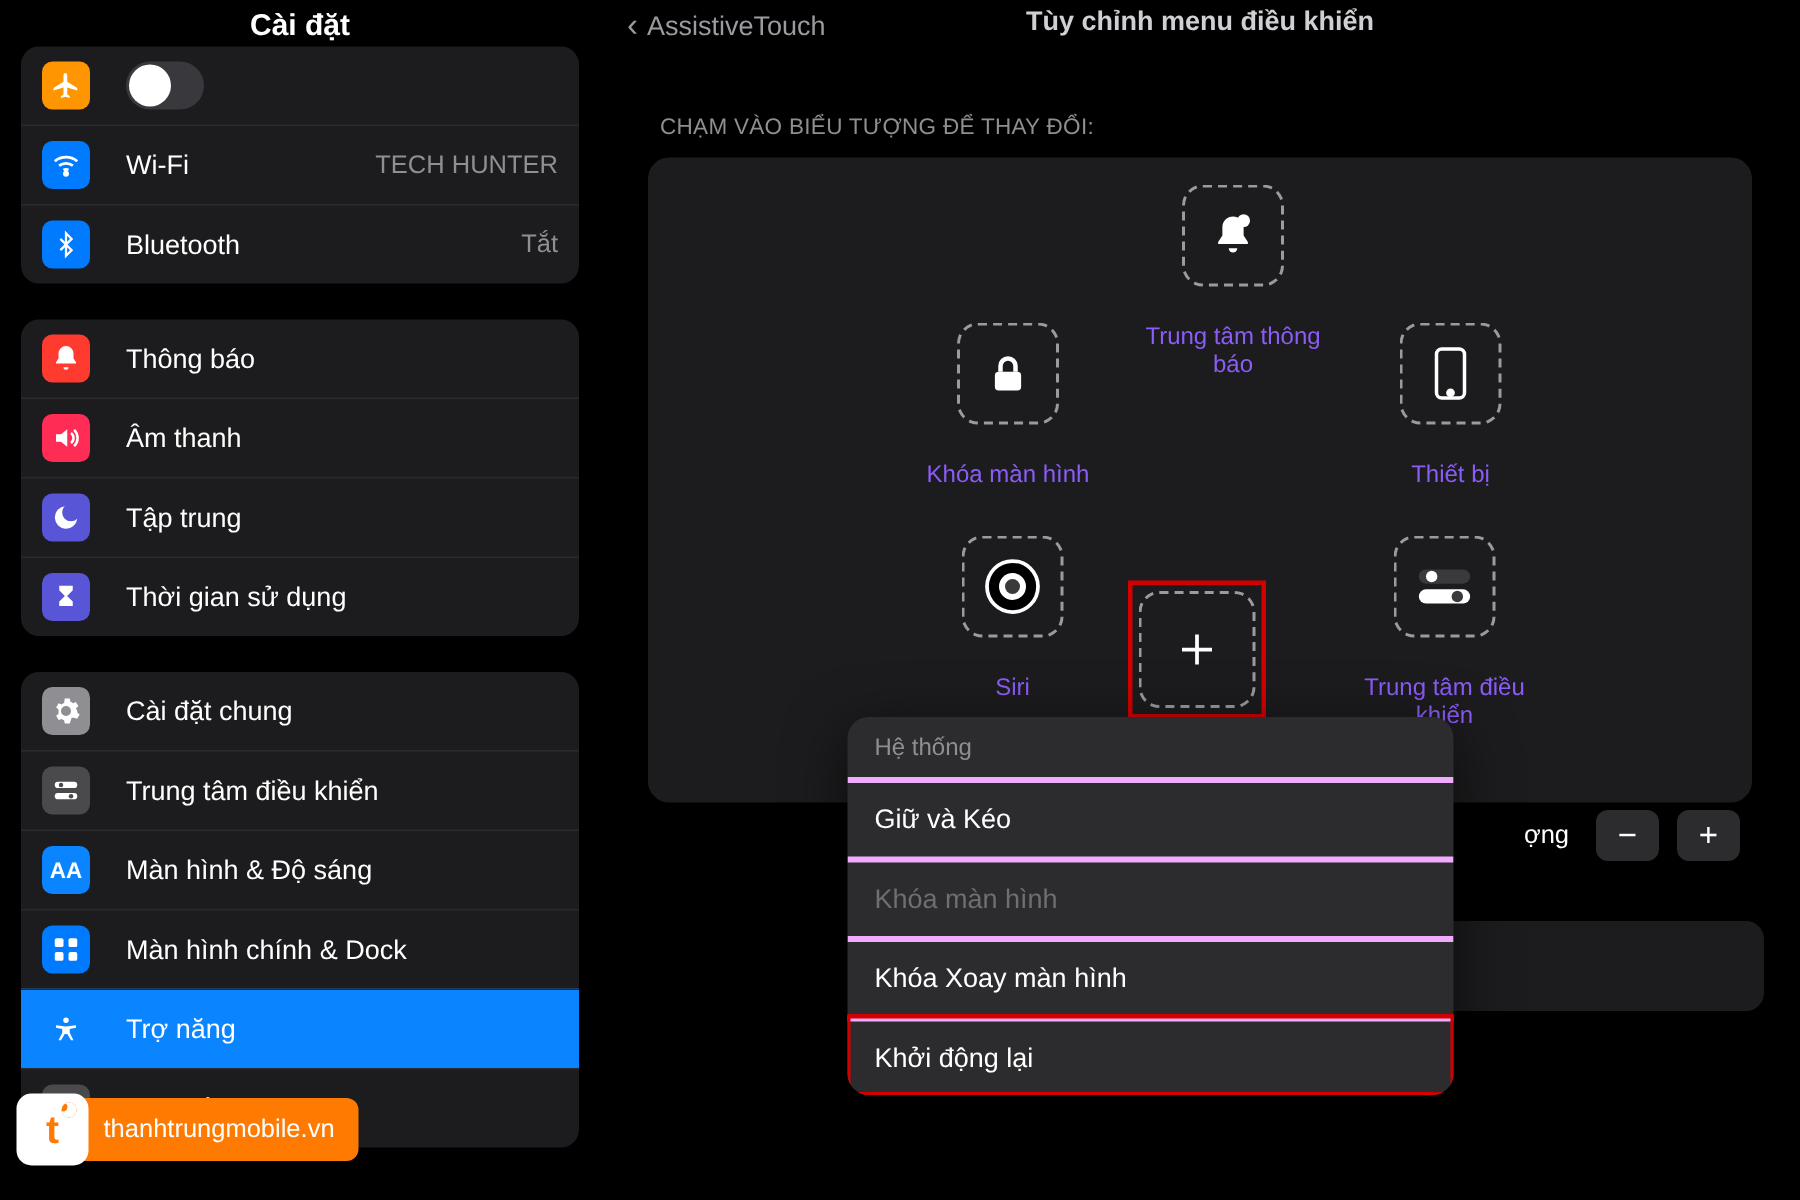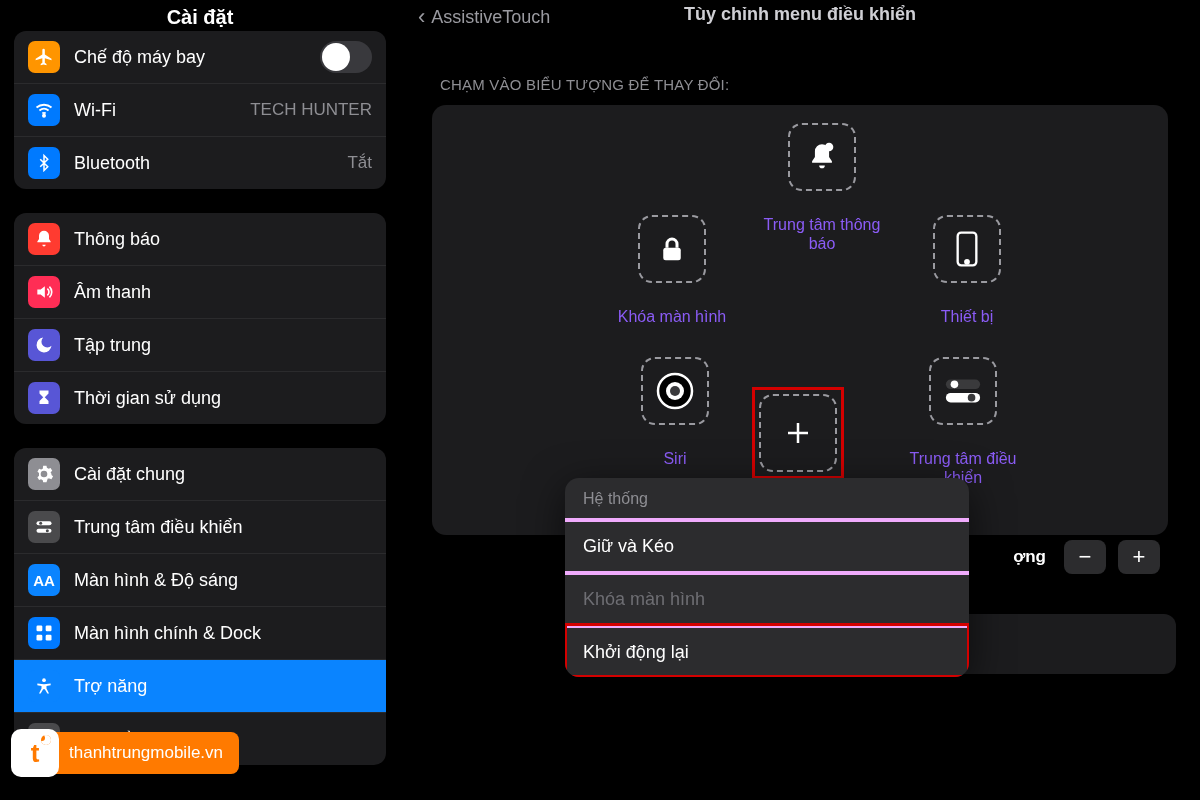--- a/index.html
+++ b/index.html
@@ -153,7 +153,6 @@
               <path d="M21 16v-2l-8-5V3.5a1.5 1.5 0 0 0-3 0V9l-8 5v2l8-2.5V19l-2 1.5V22l3.5-1 3.5 1v-1.5L13 19v-5.5l8 2.5z"></path>
             </svg>
         </div>
-        <div class="row-label">Chế độ máy bay</div>
         <div class="toggle"></div>
       </div>
       <div class="row">

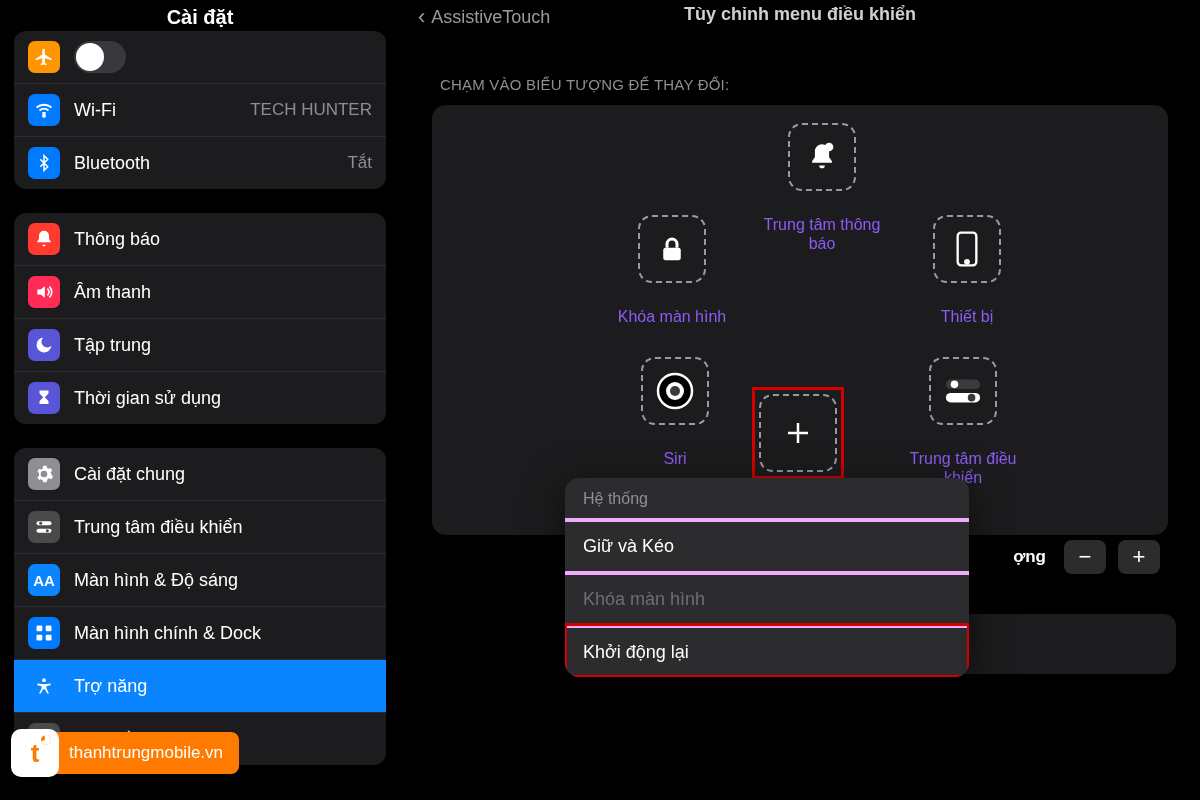--- a/index.html
+++ b/index.html
@@ -117,7 +117,7 @@
     display:flex; align-items:center; justify-content:center;
     font-size:22px; border-radius:8px;
   }
-  .stepper-text { font-size:17px; color:#fff; margin-right:6px;font-weight:bold; }
+  .stepper-text { font-size:17px; color:#fff; margin-right:6px; }
   .lower-dark {
     position:absolute; left:430px; right:24px; top:614px; height:60px;
     background:#1c1c1e; border-radius:12px;

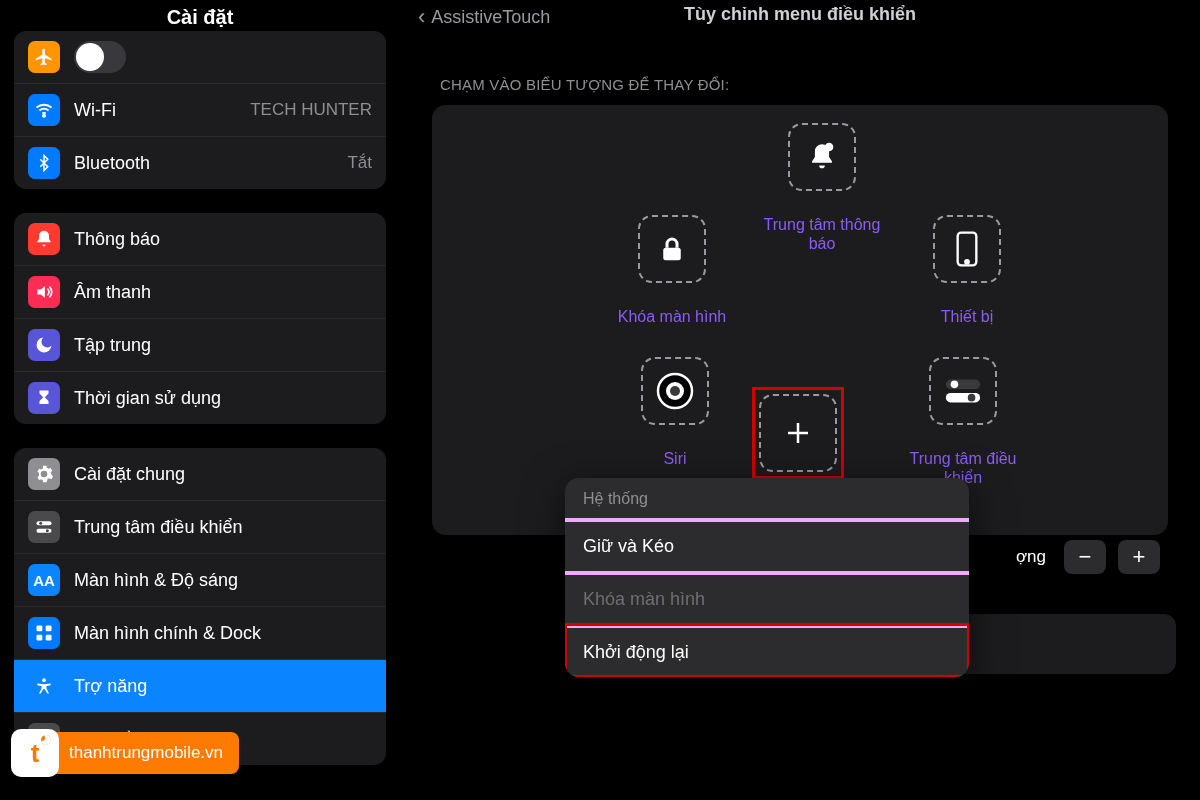--- a/index.html
+++ b/index.html
@@ -39,7 +39,7 @@
   .icon-box {
     width: 32px; height: 32px; border-radius: 7px;
     display: flex; align-items: center; justify-content: center;
-    margin-right: 14px; flex-shrink: 0;
+    margin-right: 24px; flex-shrink: 0;
     color: #fff;
   }
   .row-label { font-size: 18px; flex: 1; color: #fff; }

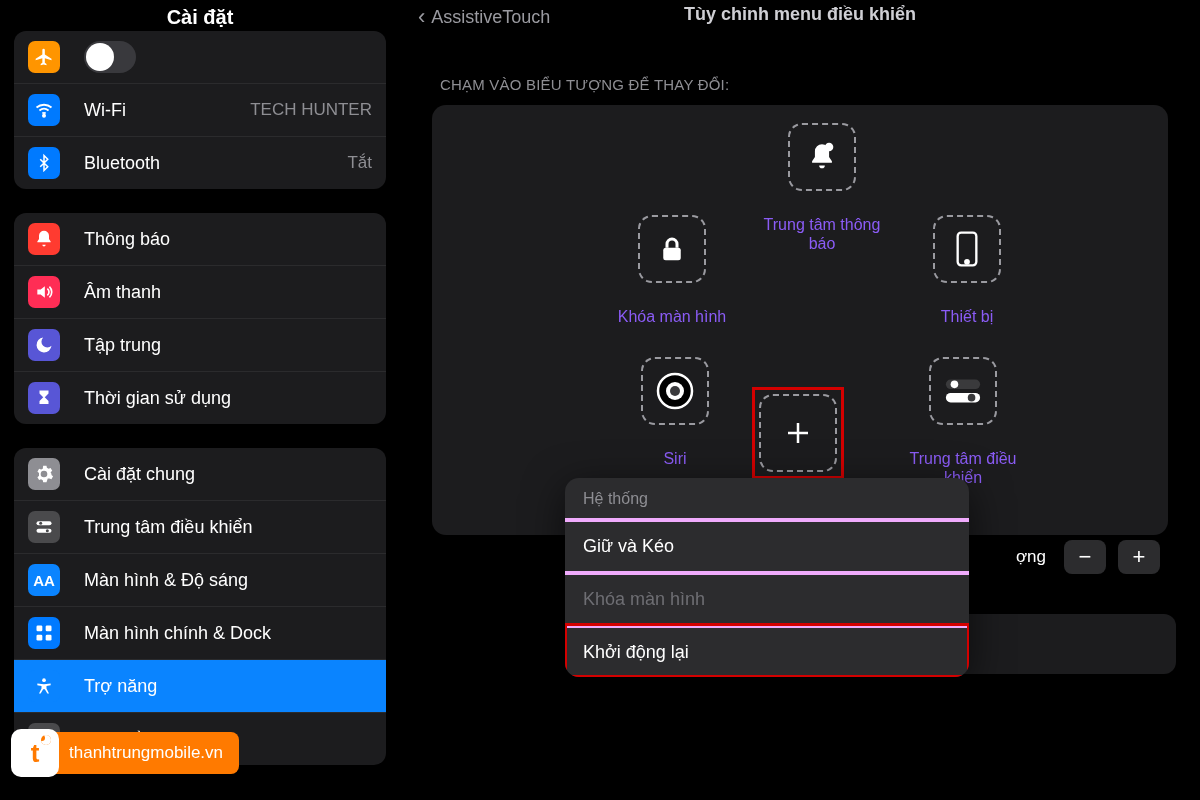--- a/index.html
+++ b/index.html
@@ -360,6 +360,7 @@
   <div class="popup-header">Hệ thống</div>
   <div class="popup-row">Giữ và Kéo</div>
   <div class="popup-row disabled">Khóa màn hình</div>
+  <div class="popup-row">Khóa Xoay màn hình</div>
   <div class="popup-row highlight">Khởi động lại</div>
 </div>
 

